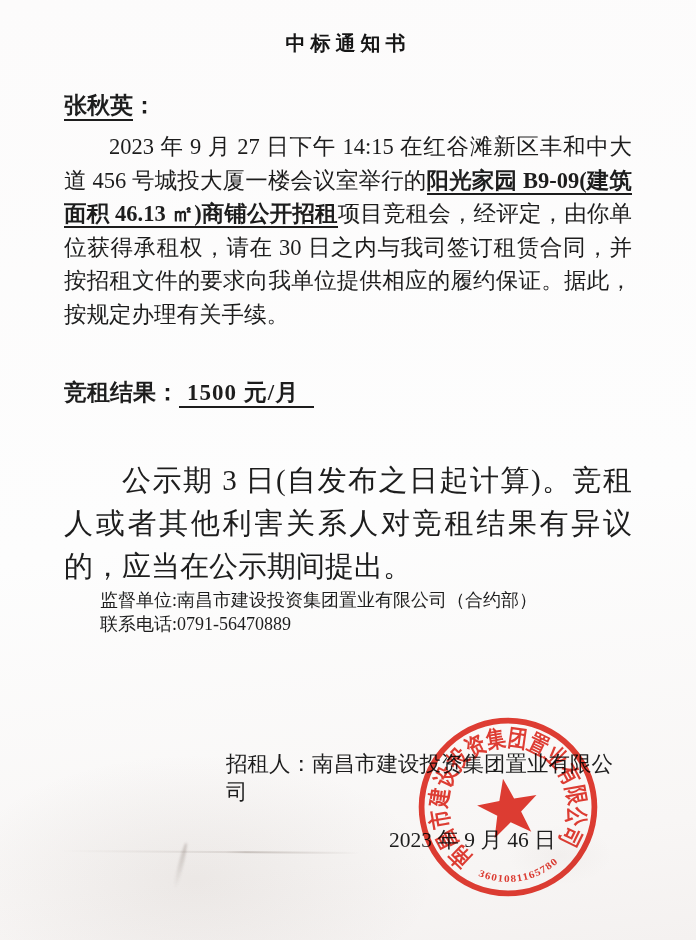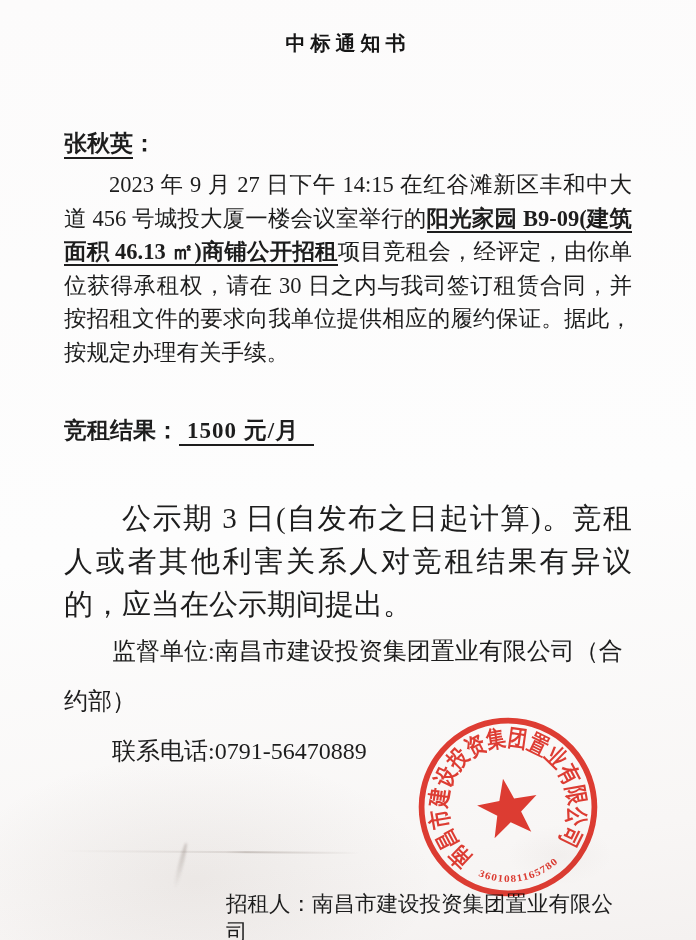--- a/index.html
+++ b/index.html
@@ -57,7 +57,7 @@
     color: #161616;
   }
   .salutation {
-    margin-top: 72px;
+    margin-top: 34px;
     font-size: 23px;
     font-weight: bold;
     line-height: 30px;

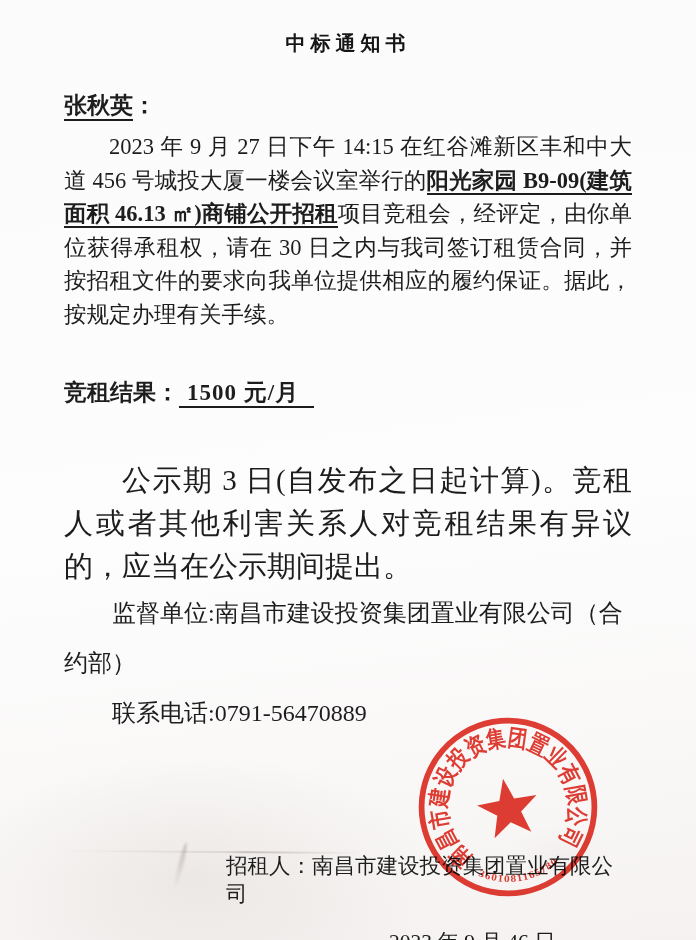--- a/index.html
+++ b/index.html
@@ -97,8 +97,8 @@
     text-indent: 2em;
   }
   .contact-line {
-    font-size: 24px;
-    line-height: 50px;
+    font-size: 18px;
+    line-height: 24px;
     text-indent: 2em;
   }
   .signature-line {

